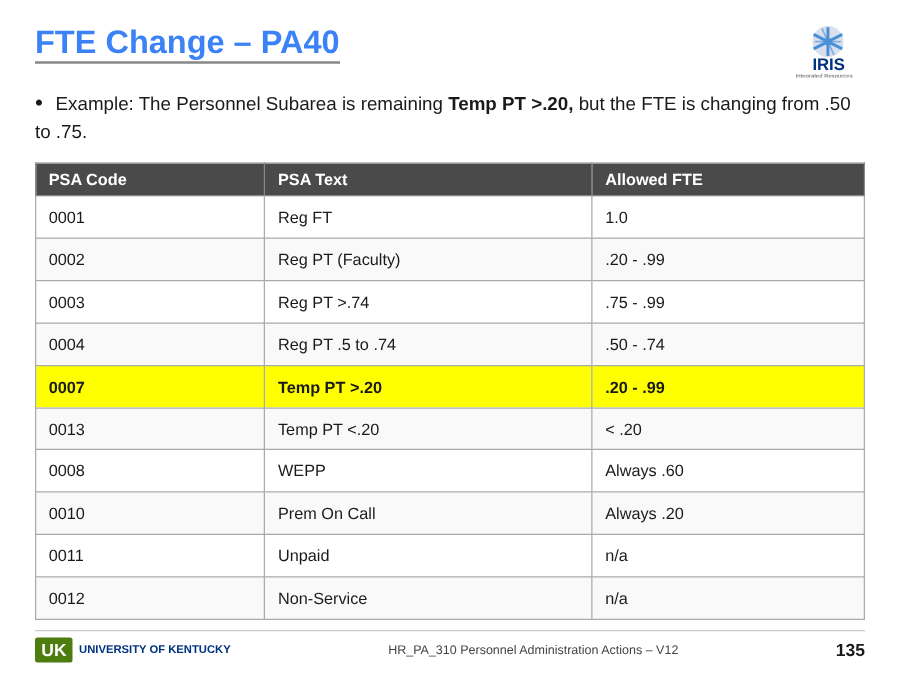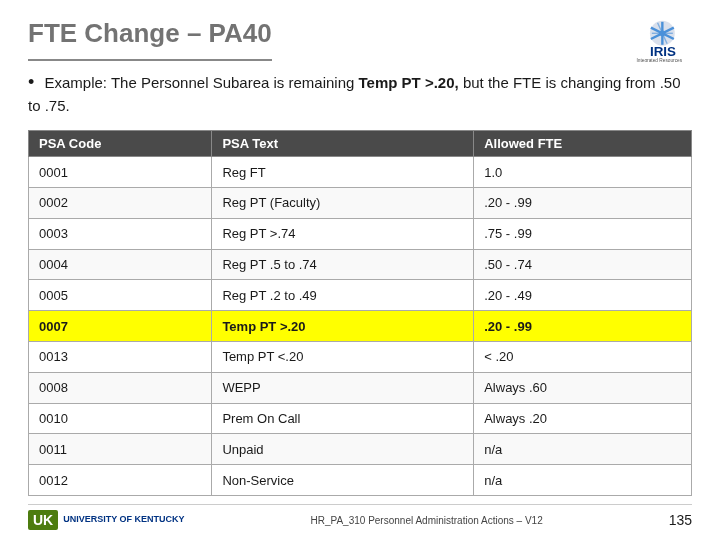--- a/index.html
+++ b/index.html
@@ -33,9 +33,9 @@
     .page-title {
       font-size: 26px;
       font-weight: bold;
-      color: #737373;
+      color: #3b82f6;
       border-bottom: 2px solid #888;
-      padding-bottom: 10px;
+      padding-bottom: 0;
     }
 
     .iris-logo {

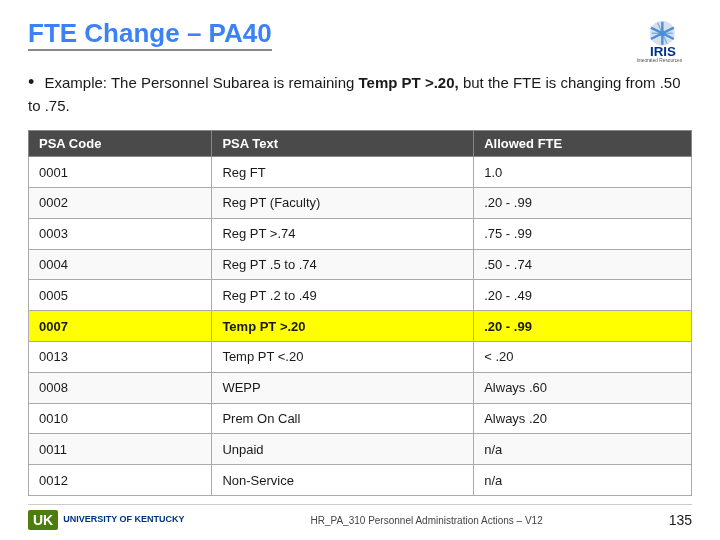--- a/index.html
+++ b/index.html
@@ -215,11 +215,6 @@
             <td>Reg PT .5 to .74</td>
             <td>.50 - .74</td>
           </tr>
-          <tr>
-            <td>0005</td>
-            <td>Reg PT .2 to .49</td>
-            <td>.20 - .49</td>
-          </tr>
           <tr class="highlighted">
             <td>0007</td>
             <td>Temp PT &gt;.20</td>

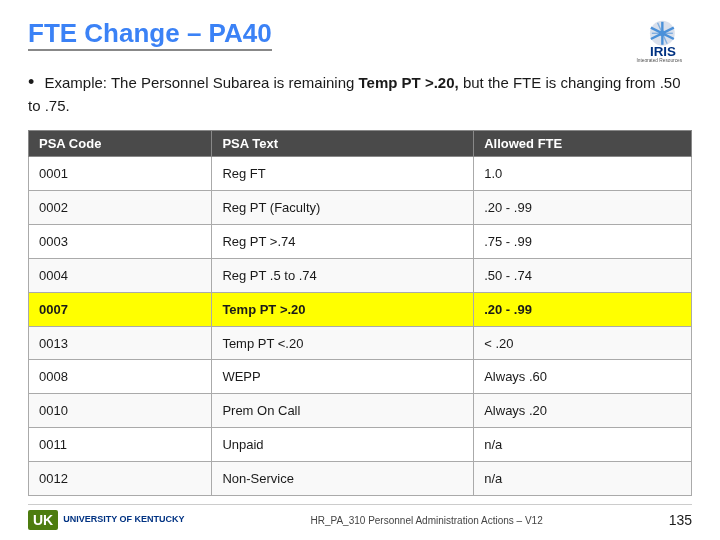--- a/index.html
+++ b/index.html
@@ -149,7 +149,7 @@
 
     .footer-page {
       font-size: 14px;
-      font-weight: normal;
+      font-weight: bold;
       color: #1a1a1a;
     }
   </style>

